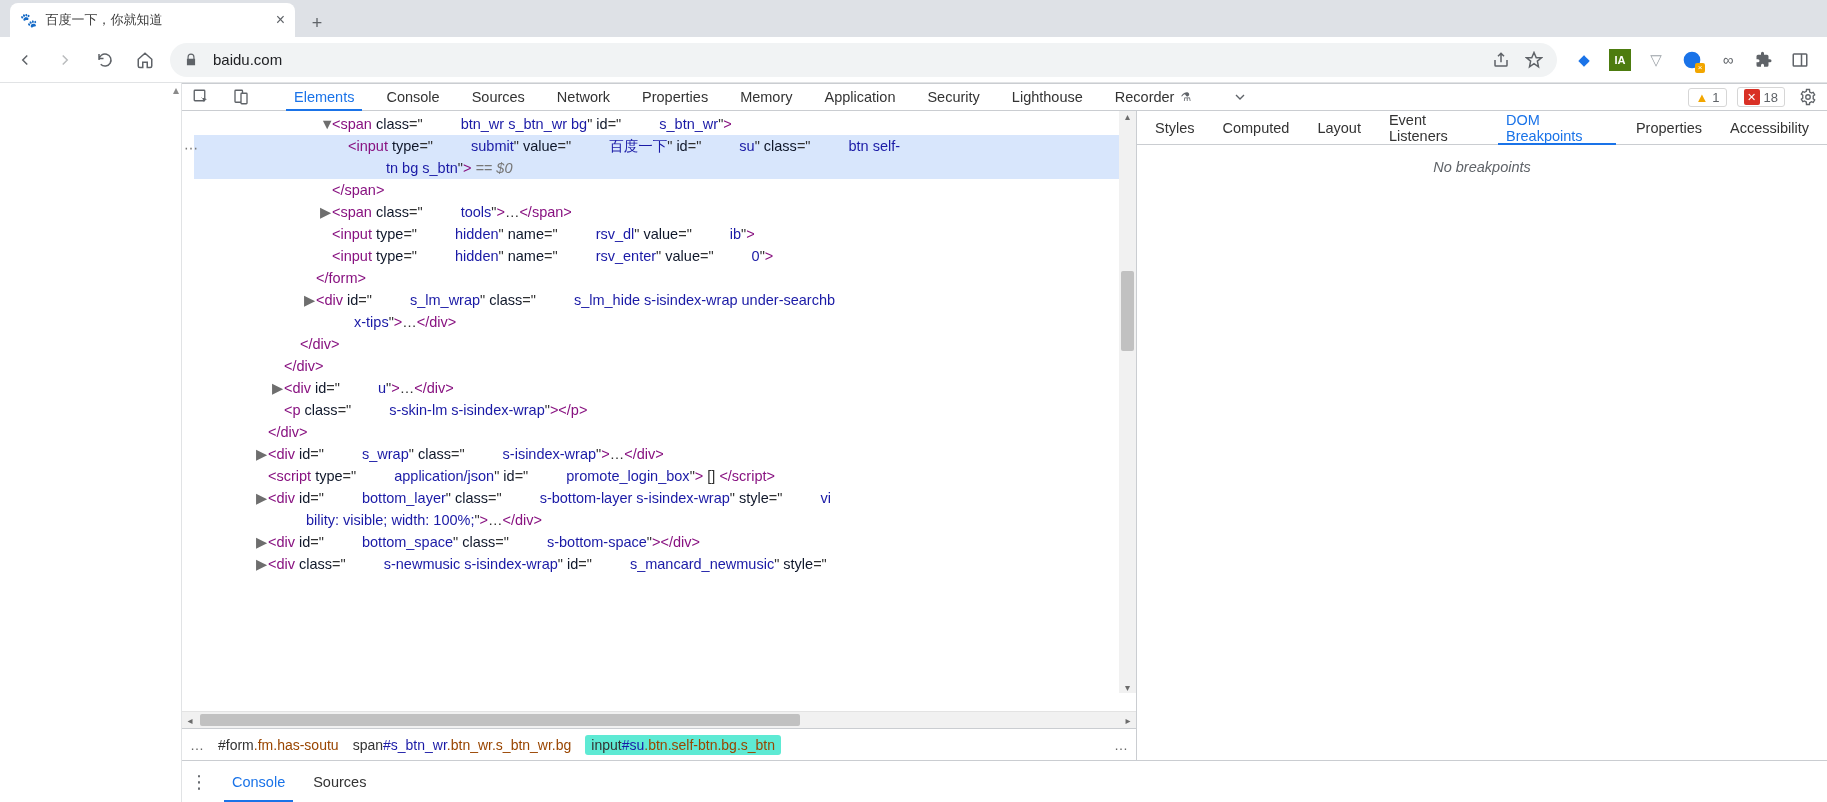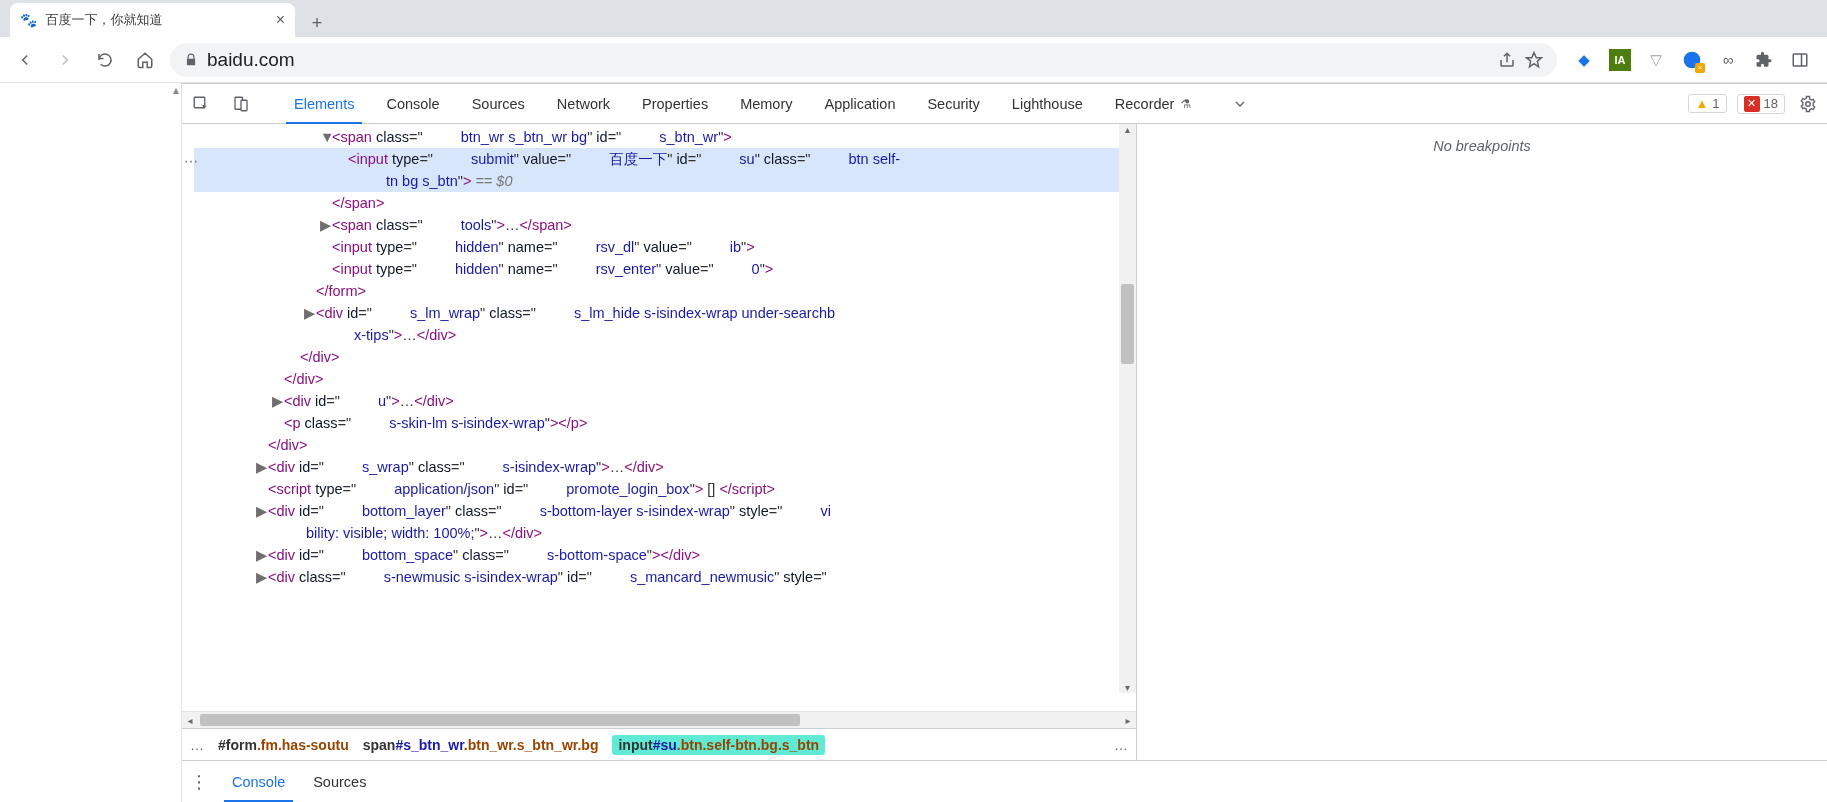--- a/index.html
+++ b/index.html
@@ -15,7 +15,7 @@
 .toolbar { height: 46px; display: flex; align-items: center; padding: 0 10px; gap: 10px; border-bottom: 1px solid #e1e3e5; background: #fff; }
 .nav-icon { width: 30px; height: 30px; display: flex; align-items: center; justify-content: center; color: #5f6368; font-size: 18px; cursor: pointer; }
 .nav-icon.dis { color: #babcbe; }
-.omnibox { flex: 1; height: 34px; background: #f1f3f4; border-radius: 17px; display: flex; align-items: center; padding: 0 14px; gap: 9px; color: #202124; font-size: 19px; }
+.omnibox { flex: 1; height: 34px; background: #f1f3f4; border-radius: 17px; display: flex; align-items: center; padding: 0 14px; gap: 15px; color: #202124; font-size: 15px; }
 .omnibox .lock { color: #5f6368; font-size: 13px; }
 .ext-icons { display: flex; gap: 14px; align-items: center; padding: 0 6px; }
 .ext { width: 22px; height: 22px; display: flex; align-items: center; justify-content: center; font-size: 15px; cursor: pointer; }

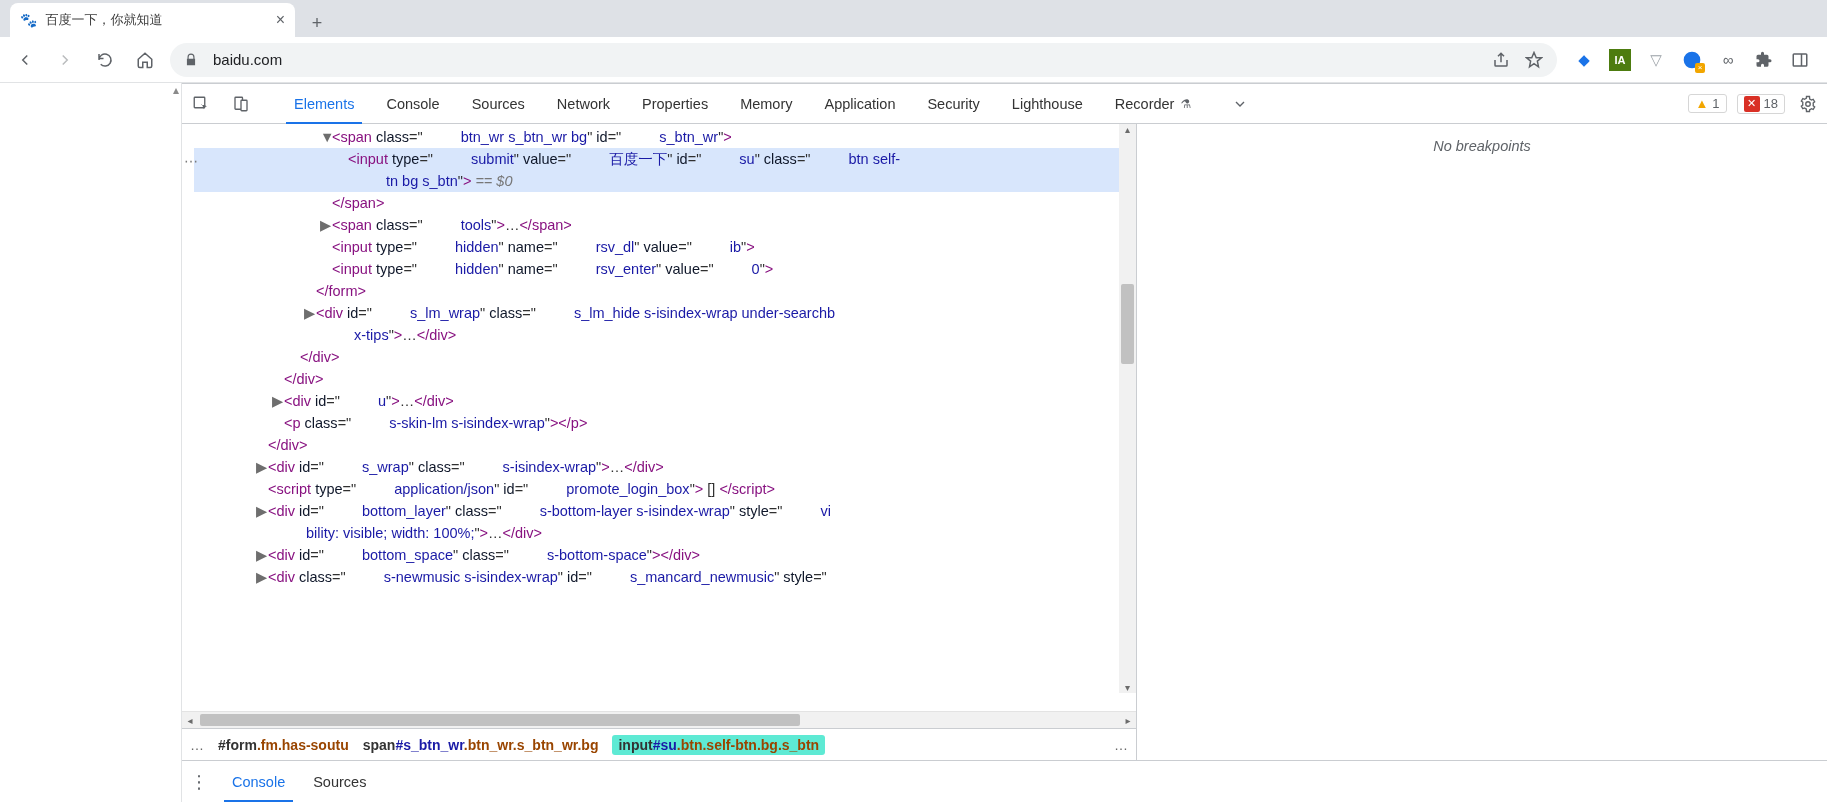--- a/index.html
+++ b/index.html
@@ -26,7 +26,7 @@
 .left-gutter .up { position: absolute; top: 0; right: 2px; color: #8a8a8a; font-size: 12px; }
 
 .devtools { flex: 1; display: flex; flex-direction: column; border-top: 1px solid #cacdd1; }
-.dt-top { height: 40px; display: flex; align-items: center; border-bottom: 1px solid #cacdd1; padding: 0 6px; gap: 14px; }
+.dt-top { height: 27px; display: flex; align-items: center; border-bottom: 1px solid #cacdd1; padding: 0 6px; gap: 14px; }
 .dt-top .ico { width: 26px; height: 26px; display: flex; align-items: center; justify-content: center; color: #5f6368; cursor: pointer; }
 .dt-tabs { display: flex; height: 100%; margin-left: 10px; }
 .dt-tab { padding: 0 16px; display: flex; align-items: center; font-size: 14.5px; color: #333; cursor: pointer; position: relative; }

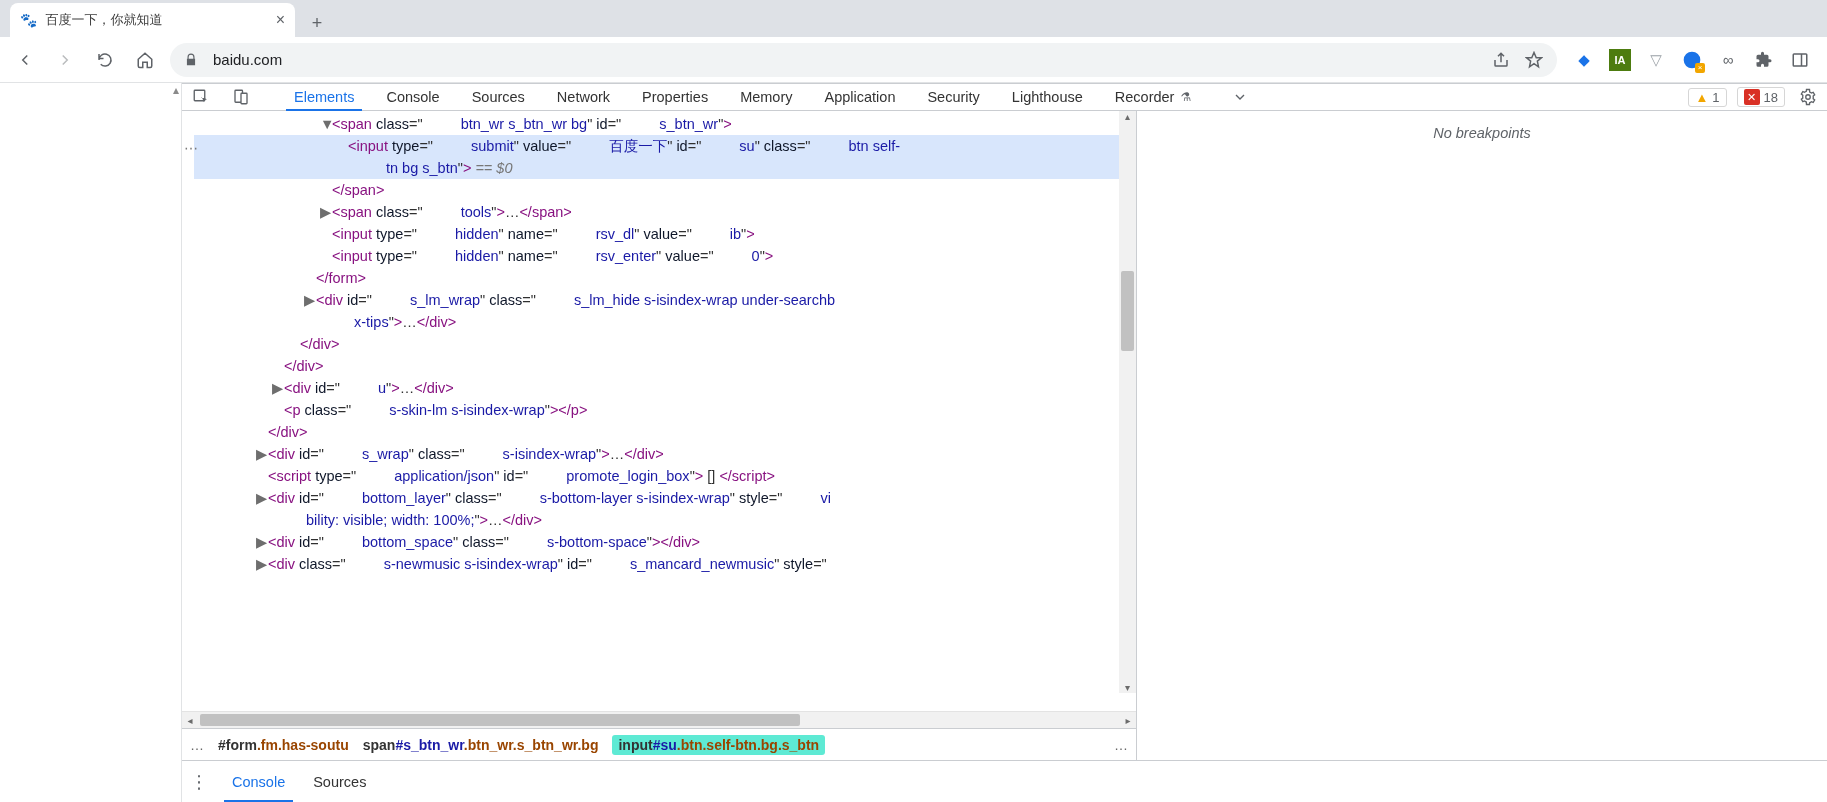--- a/index.html
+++ b/index.html
@@ -240,6 +240,15 @@
       </div>
 
       <div class="side-pane">
+        <div class="side-tabs" id="side-tabs">
+            <div class="side-tab">Styles</div>
+            <div class="side-tab">Computed</div>
+            <div class="side-tab">Layout</div>
+            <div class="side-tab">Event Listeners</div>
+            <div class="side-tab active">DOM Breakpoints</div>
+            <div class="side-tab">Properties</div>
+            <div class="side-tab">Accessibility</div>
+          </div>
         <div class="side-body">
           <span>No breakpoints</span>
         </div>

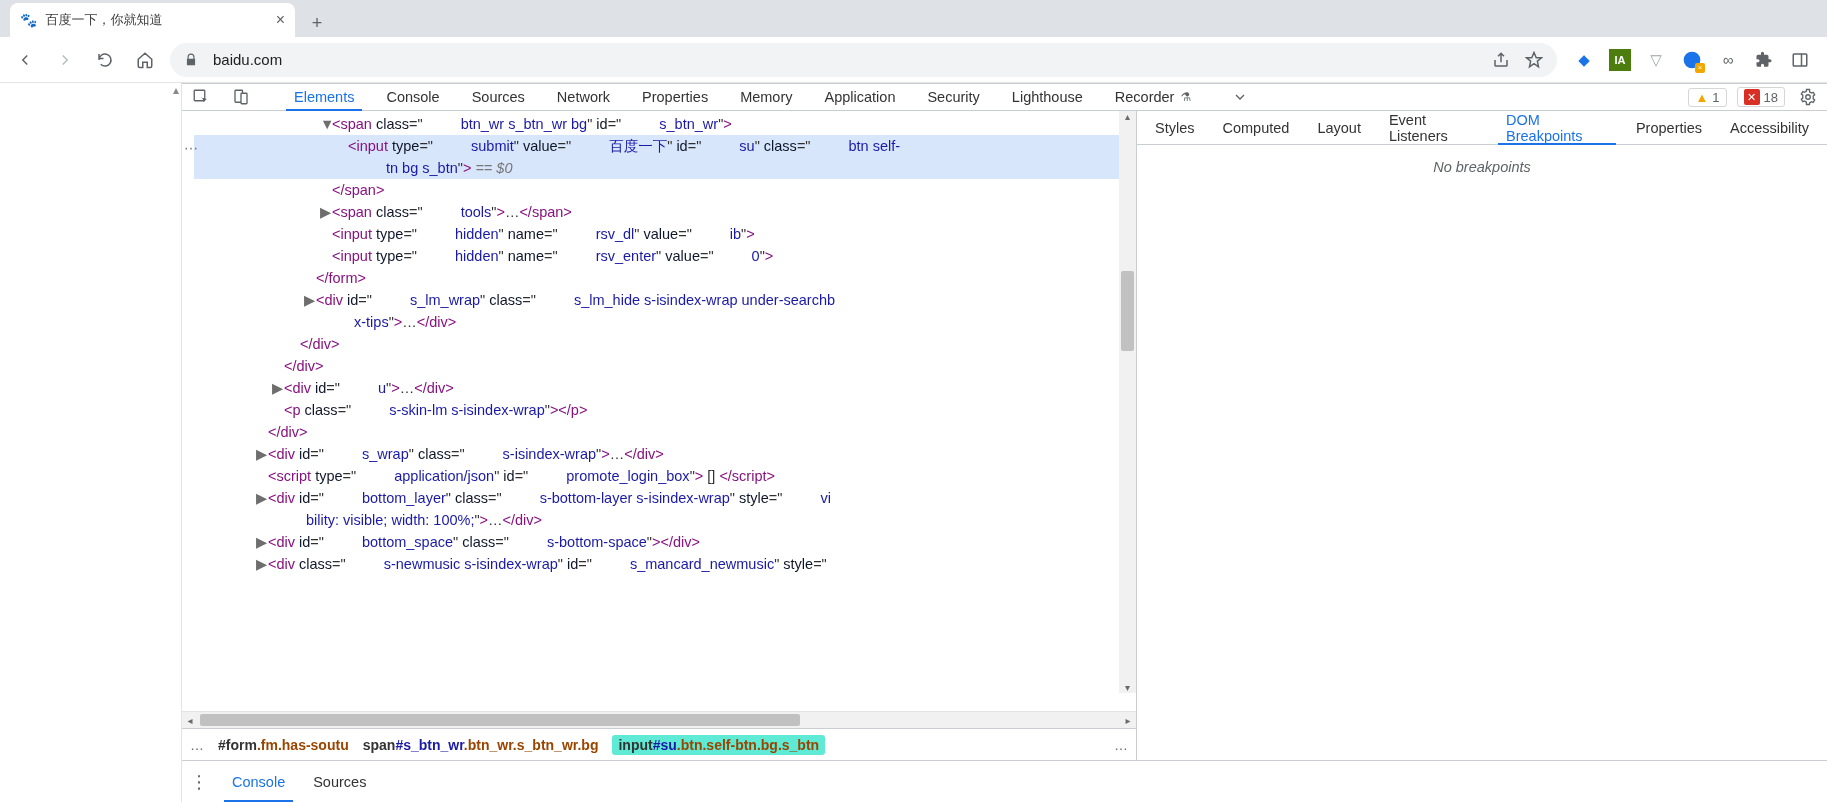--- a/index.html
+++ b/index.html
@@ -61,7 +61,7 @@
 
 .crumbs { height: 32px; display: flex; align-items: center; border-top: 1px solid #cacdd1; padding: 0 8px; gap: 14px; font-size: 14px; }
 .crumbs .ell { color: #666; }
-.crumb { color: #333; font-weight: bold; }
+.crumb { color: #333; }
 .crumb .id { color: #1a1aa6; }
 .crumb .cls { color: #994500; }
 .crumb.active { background: #5eead4; padding: 2px 6px; border-radius: 3px; }

